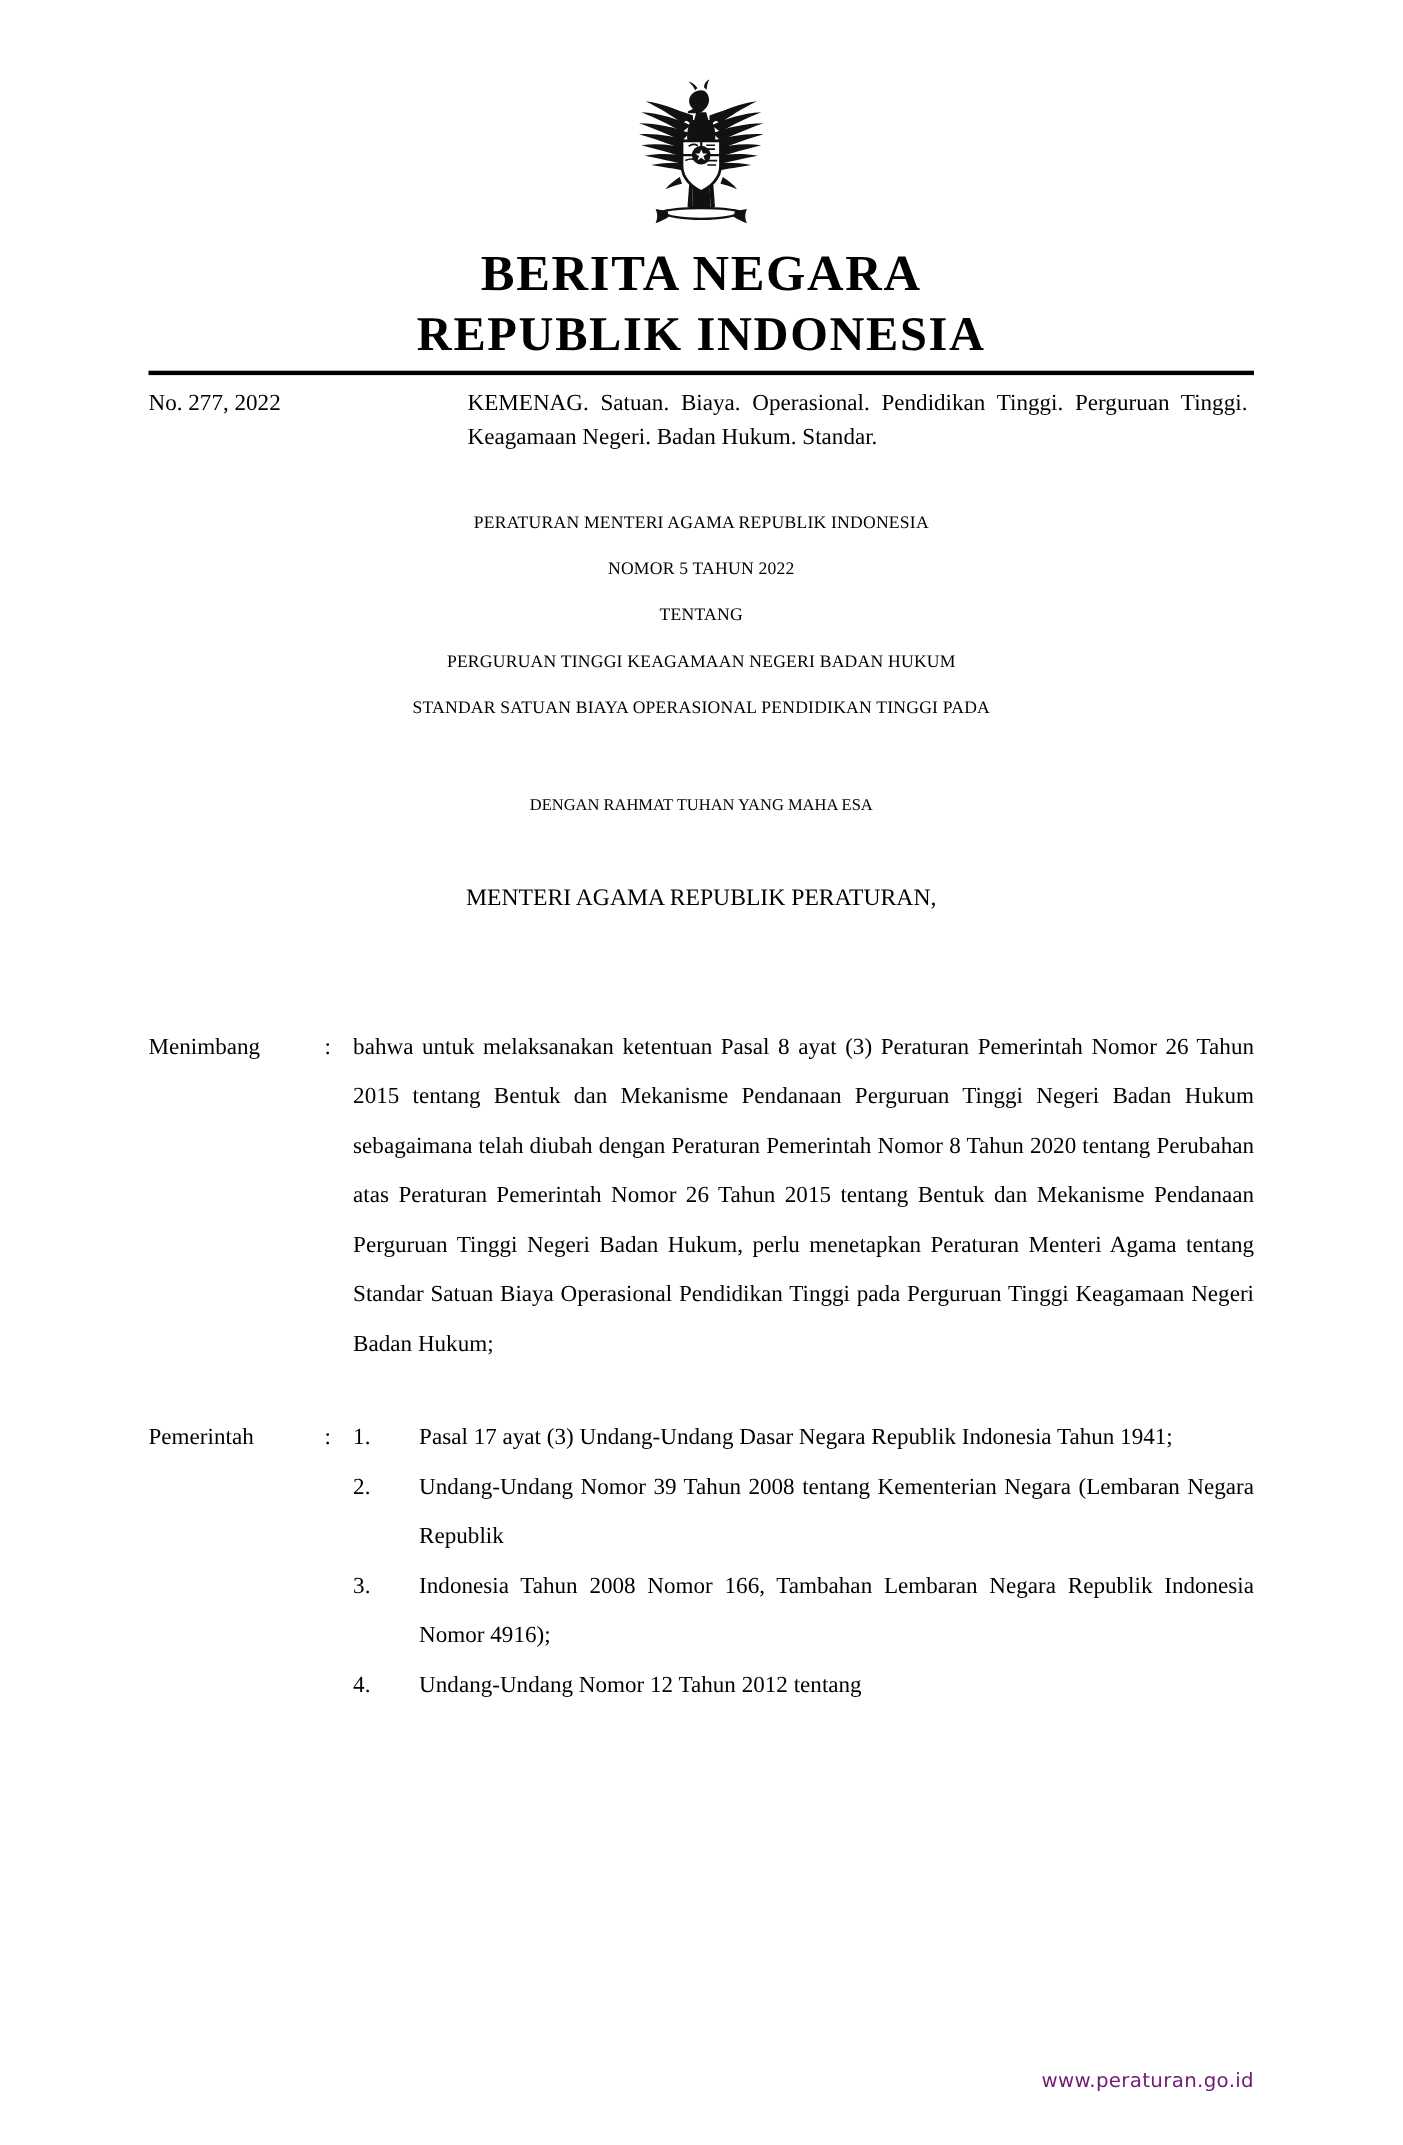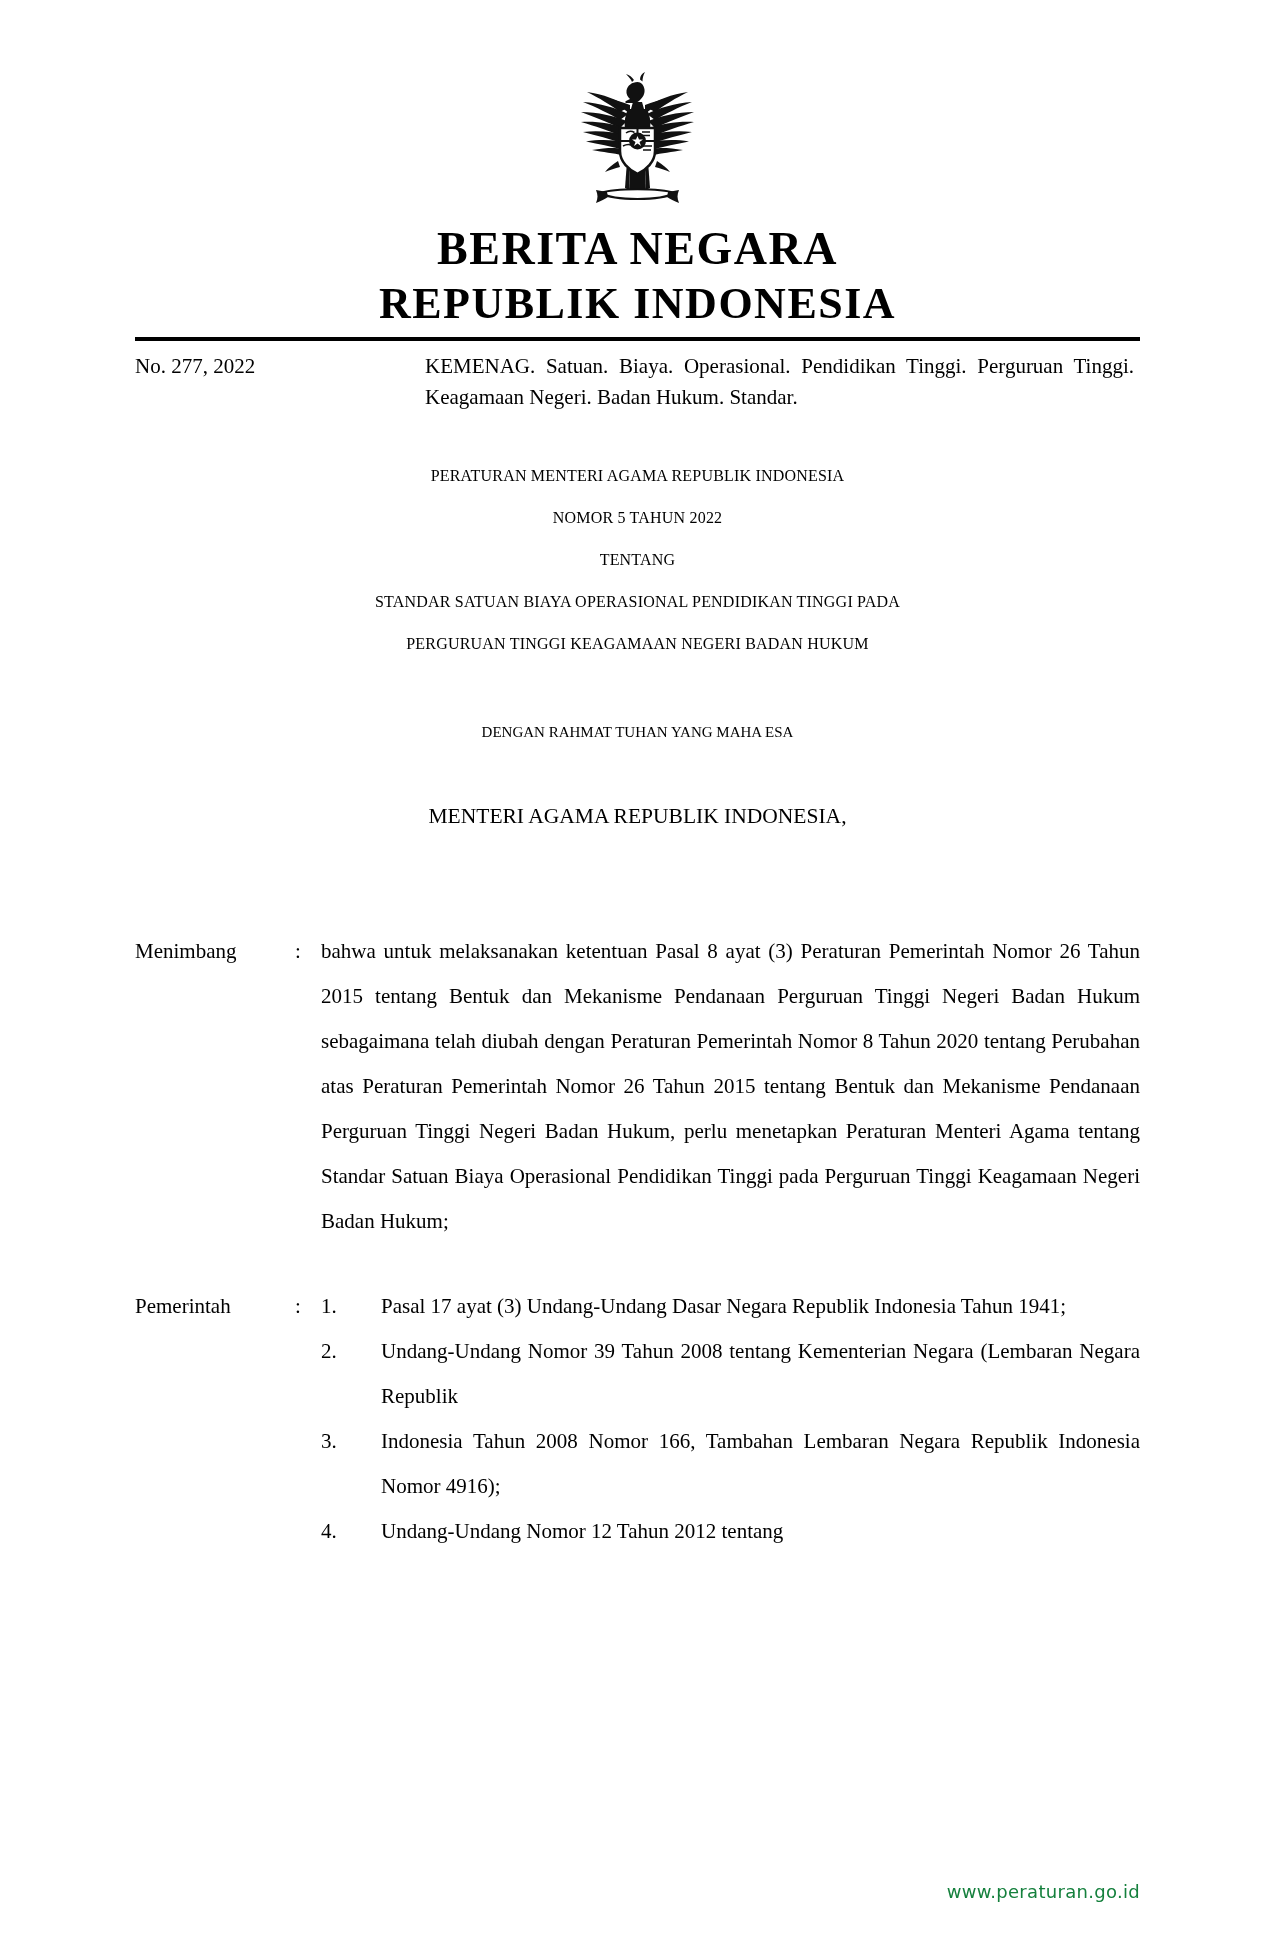--- a/index.html
+++ b/index.html
@@ -240,8 +240,8 @@
     <div>PERATURAN MENTERI AGAMA REPUBLIK INDONESIA</div>
     <div>NOMOR 5 TAHUN 2022</div>
     <div>TENTANG</div>
+    <div>PERGURUAN TINGGI KEAGAMAAN NEGERI BADAN HUKUM</div>
     <div>STANDAR SATUAN BIAYA OPERASIONAL PENDIDIKAN TINGGI PADA</div>
-    <div>PERGURUAN TINGGI KEAGAMAAN NEGERI BADAN HUKUM</div>
   </div>
 
   <div class="deo-block">DENGAN RAHMAT TUHAN YANG MAHA ESA</div>

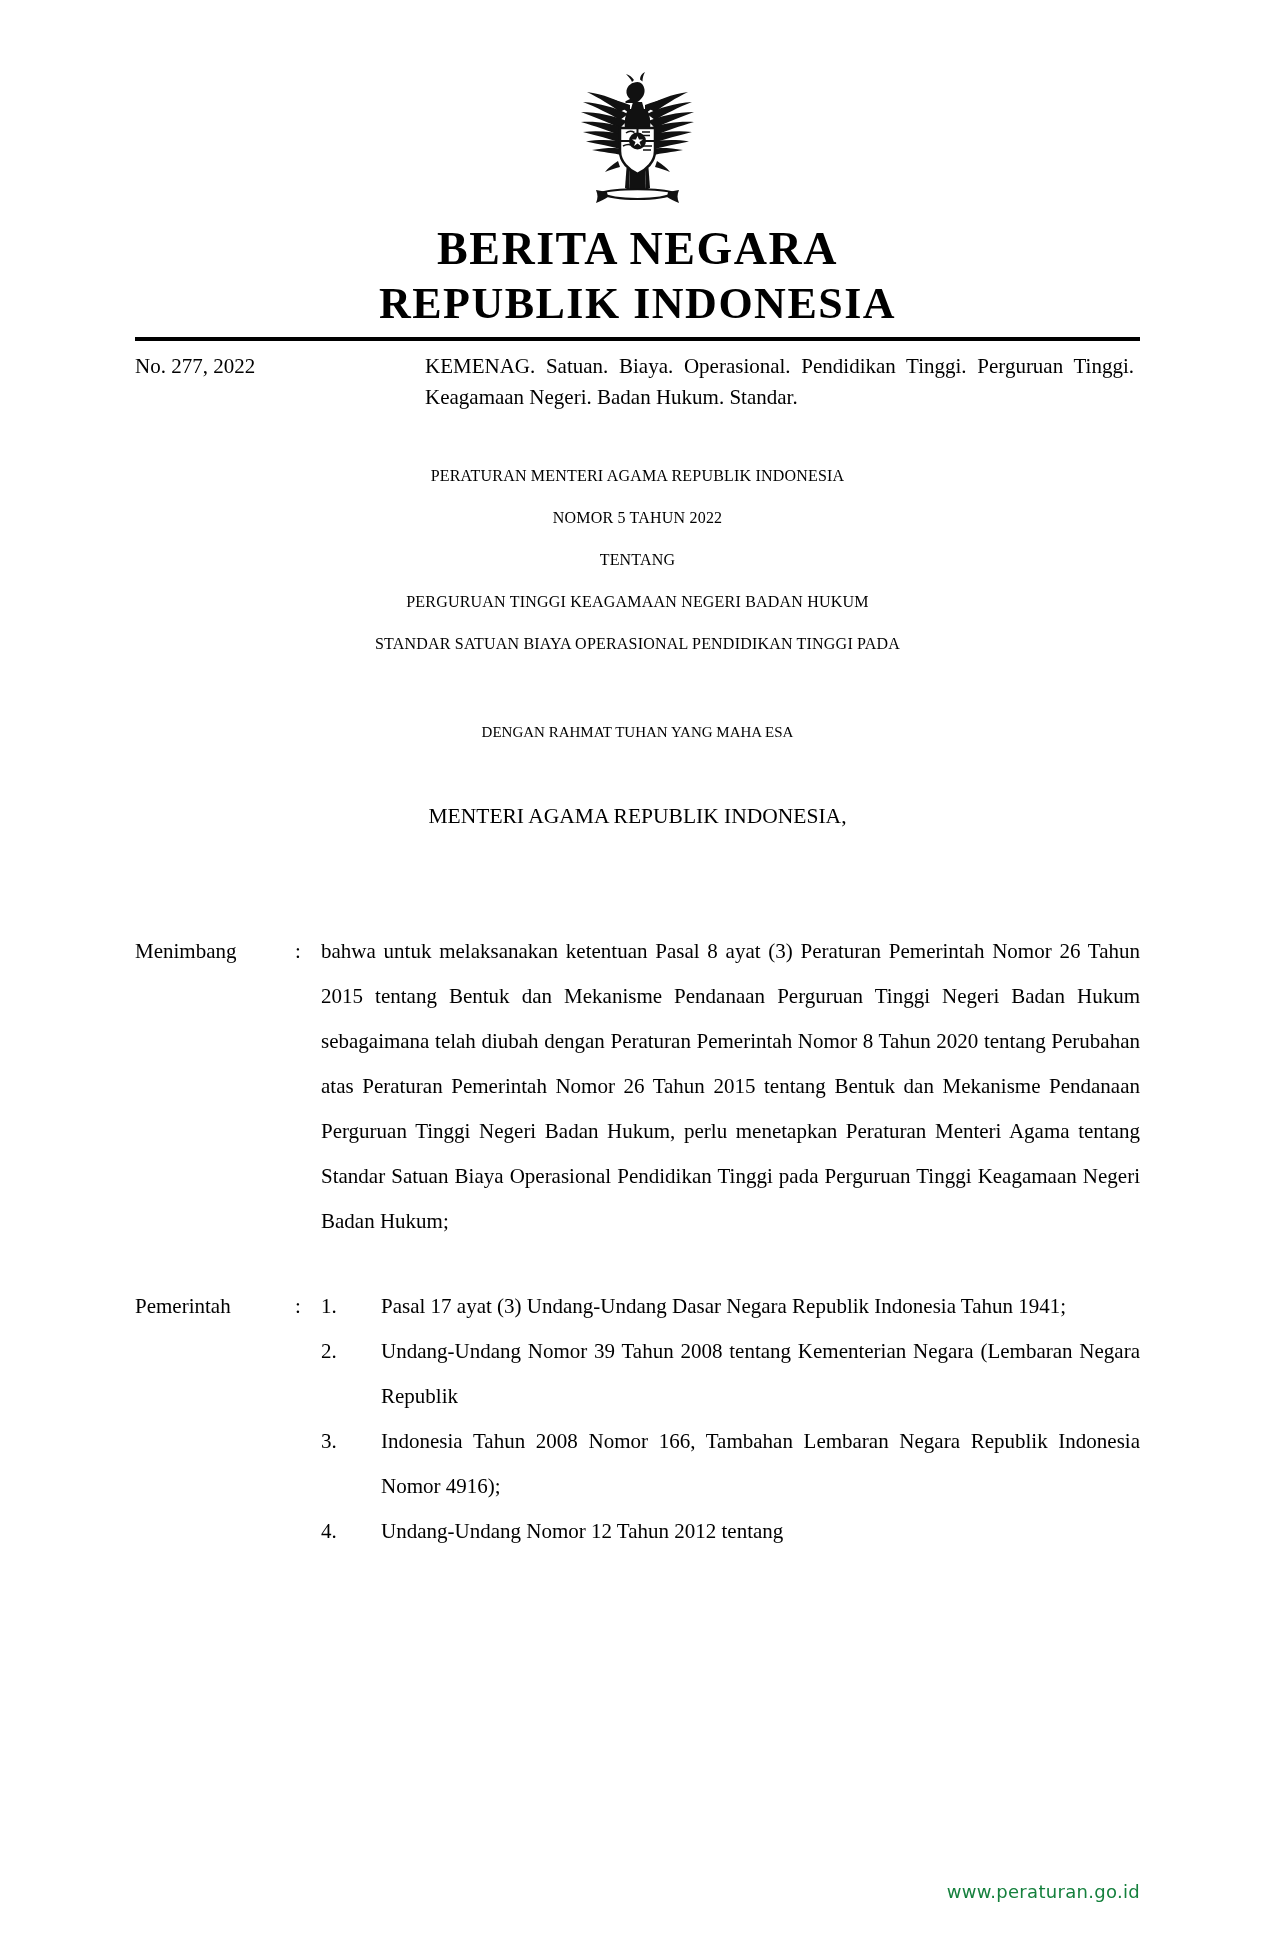--- a/index.html
+++ b/index.html
@@ -245,7 +245,7 @@
   </div>
 
   <div class="deo-block">DENGAN RAHMAT TUHAN YANG MAHA ESA</div>
-  <div class="minister-line">MENTERI AGAMA REPUBLIK INDONESIA,</div>
+  <div class="minister-line">MENTERI AGAMA REPUBLIK PERATURAN,</div>
 
   <div class="clauses">
 

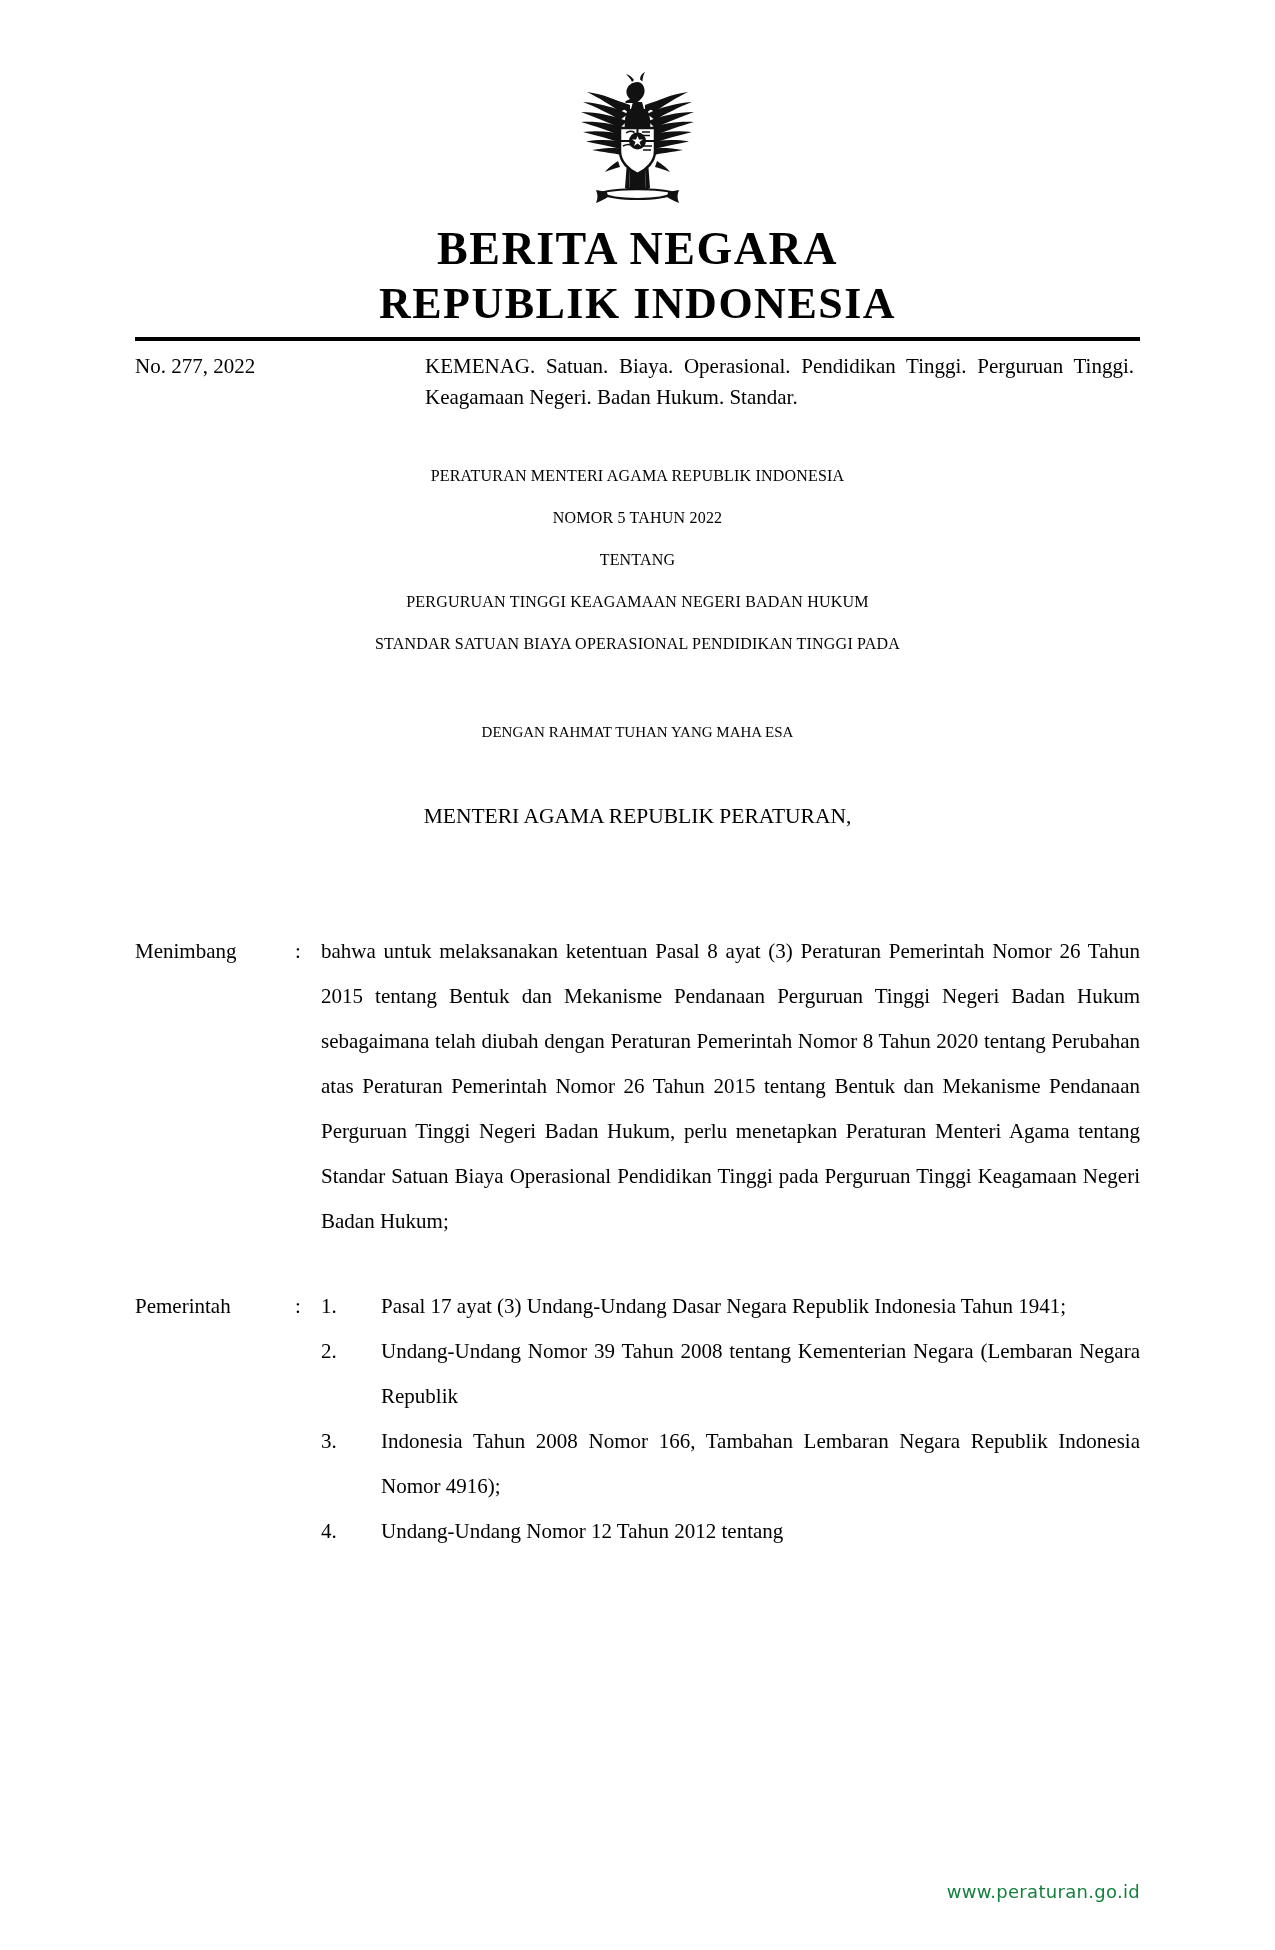--- a/index.html
+++ b/index.html
@@ -151,7 +151,7 @@
     bottom: 48px;
     font-family: "DejaVu Sans", sans-serif;
     font-size: 18px;
-    color: #15803d;
+    color: #701a75;
     letter-spacing: 0.3px;
   }
 </style>

